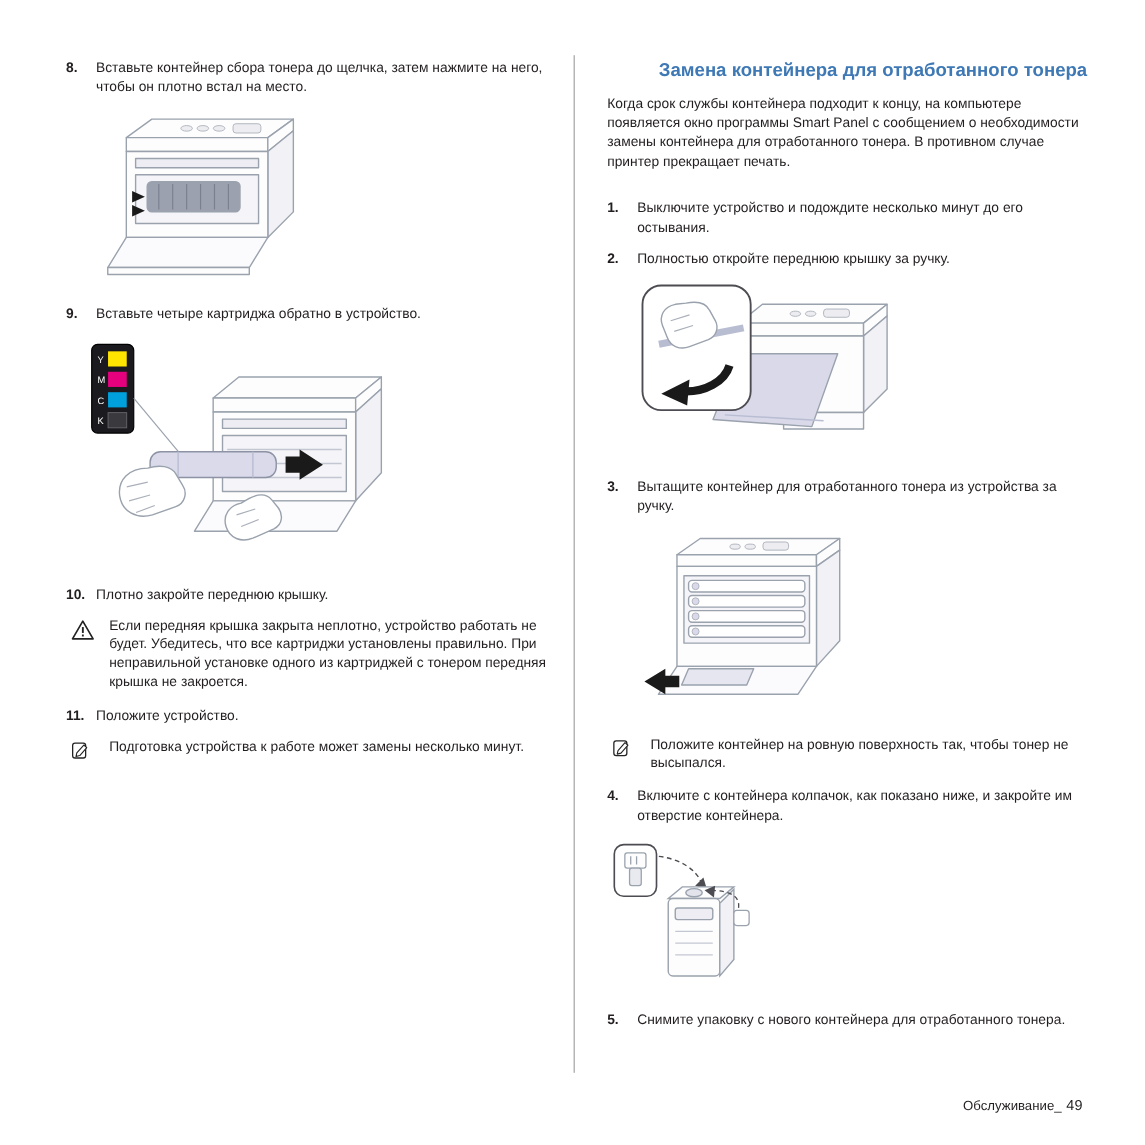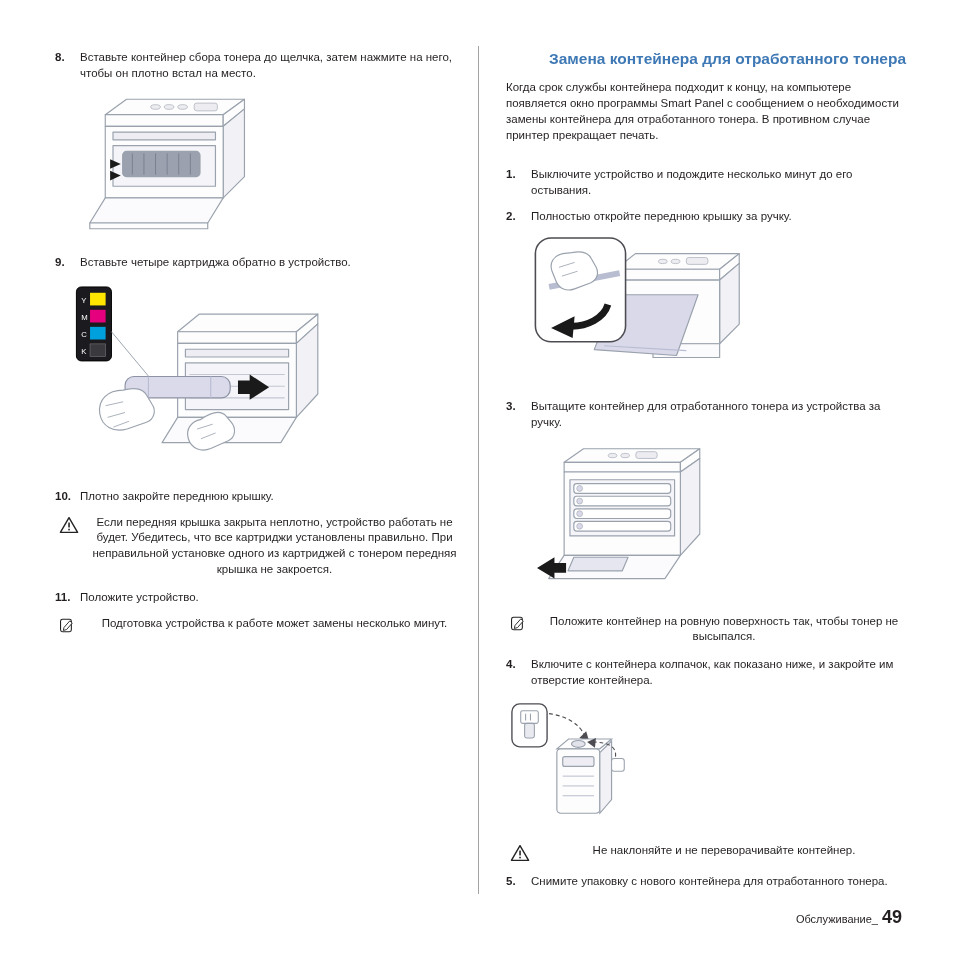--- a/index.html
+++ b/index.html
@@ -22,7 +22,7 @@
 
   .admon { display:flex; gap:11px; margin:4px 0 12px 4px; font-size:11.5px; line-height:1.38; }
   .admon .icon { flex:0 0 21px; padding-top:1px; }
-  .admon p { flex:1;text-align:center; }
+  .admon p { flex:1; }
 
   figure.illus { margin:8px 0 18px 0; }
   .ml58 { margin-left:58px; } .ml25 { margin-left:25px; }

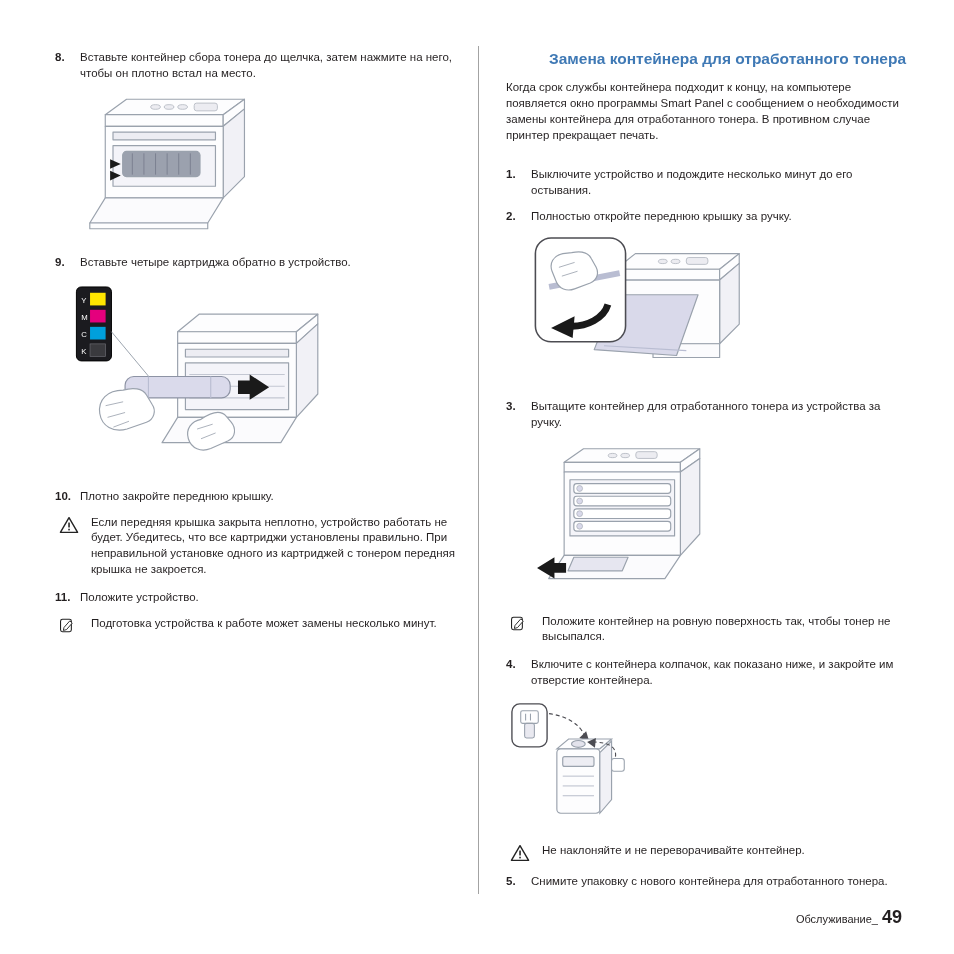--- a/index.html
+++ b/index.html
@@ -289,16 +289,6 @@
       </svg>
     </figure>
 
-    <div class="admon">
-      <span class="icon">
-        <svg viewBox="0 0 24 22" width="20" height="18">
-          <path d="M12 2 L22.5 20 L1.5 20 Z" fill="#fff" stroke="#232323" stroke-width="1.7" stroke-linejoin="round"></path>
-          <rect x="11.1" y="8" width="1.9" height="6" fill="#232323"></rect>
-          <rect x="11.1" y="15.6" width="1.9" height="2" fill="#232323"></rect>
-        </svg>
-      </span>
-      <p>Не наклоняйте и не переворачивайте контейнер.</p>
-    </div>
 
     <div class="step">
       <span class="step-num">5.</span>

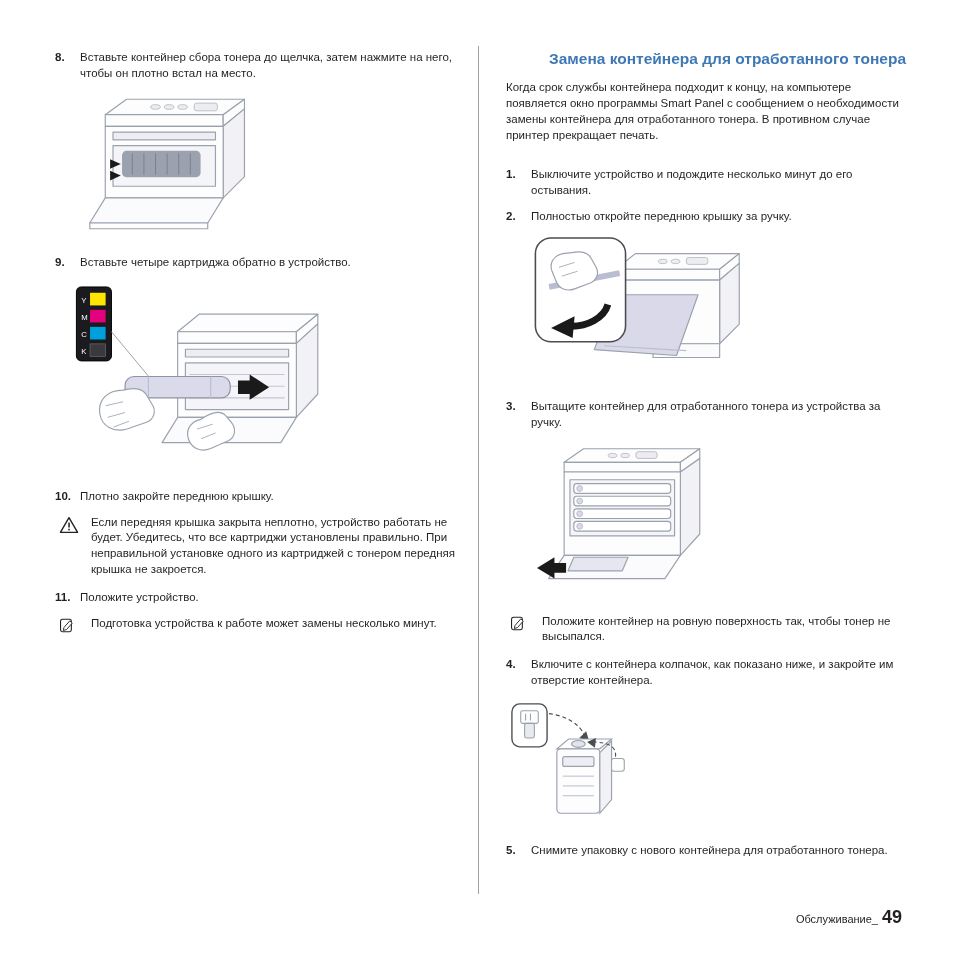--- a/index.html
+++ b/index.html
@@ -29,7 +29,7 @@
   .ml52 { margin-left:52px; } .ml78 { margin-left:78px; } .ml60 { margin-left:60px; }
 
   .footer { position:absolute; right:52px; bottom:26px; font-size:11px; color:#231f20; }
-  .footer .pg { font-weight:bold; font-size:18px; margin-left:4px; }
+  .footer .pg { font-weight:normal; font-size:12px; margin-left:4px; }
 
   svg { display:block; }
   .stl { font-size:8px; fill:#ffffff; font-family:"Liberation Sans", sans-serif; }

